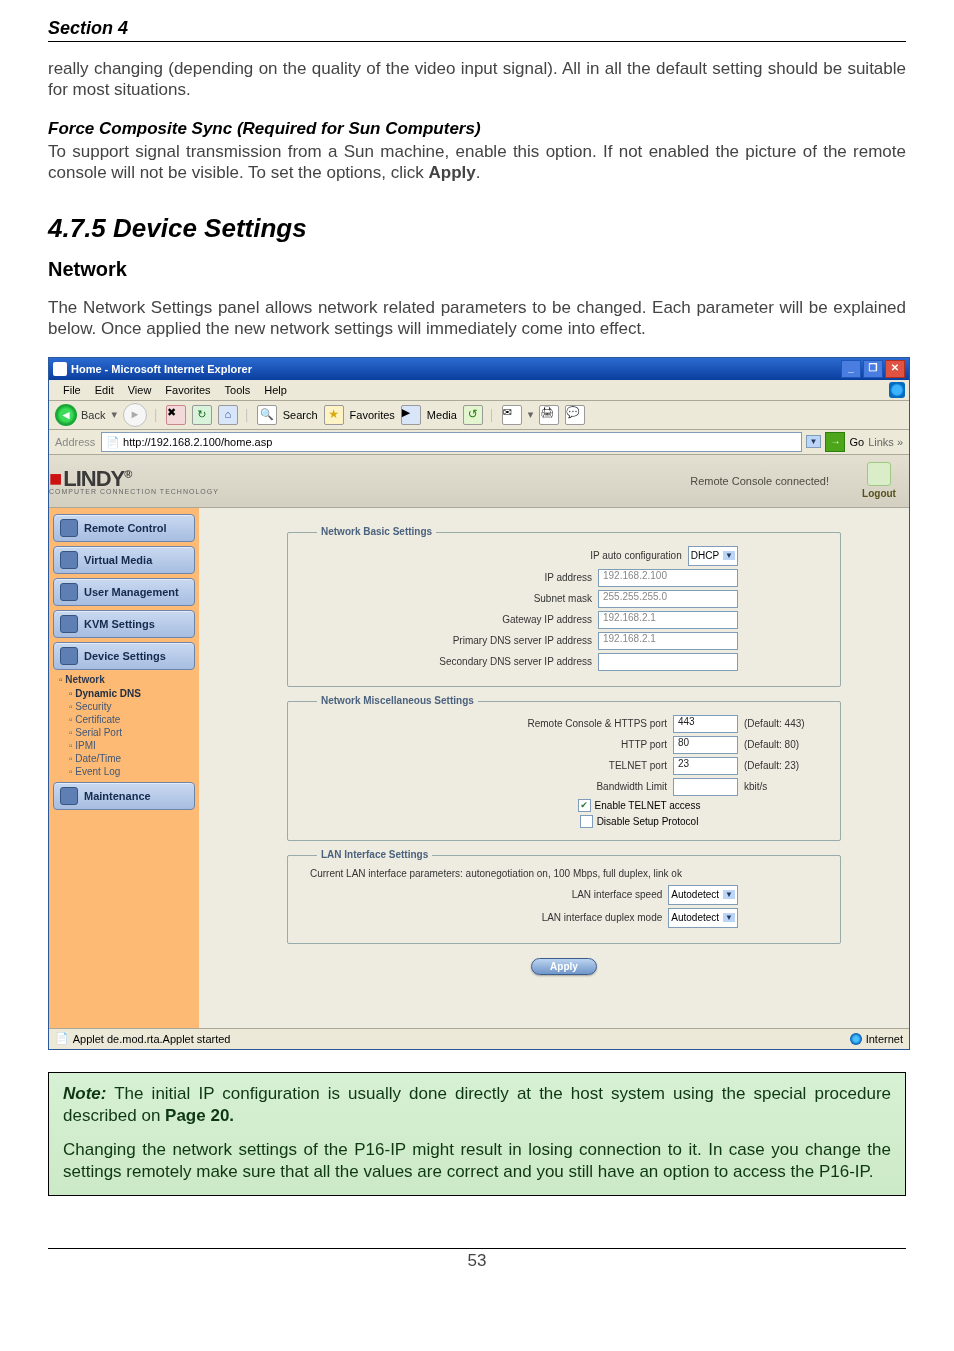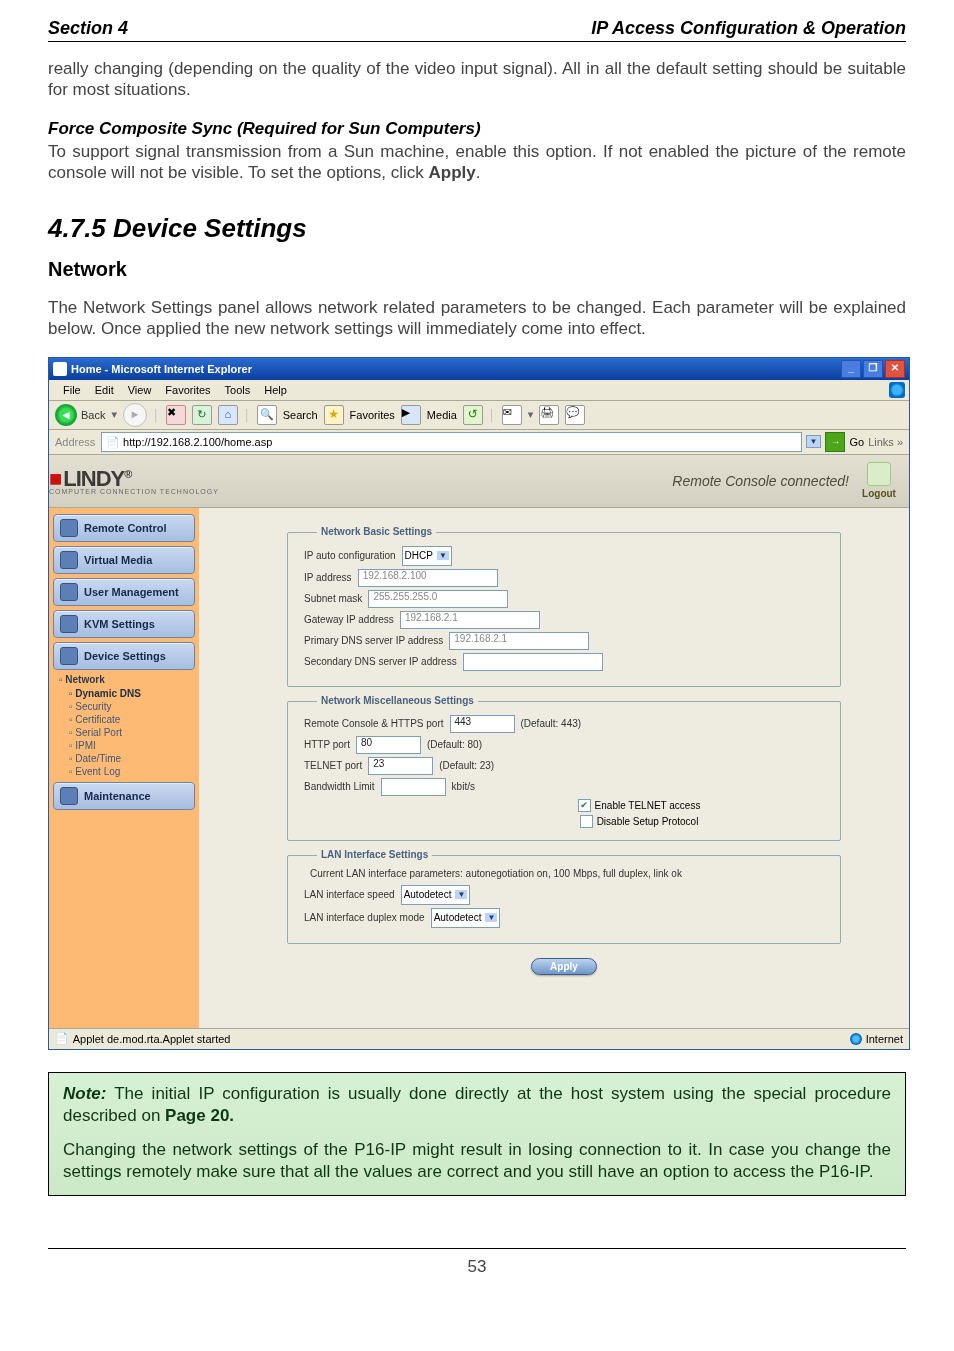--- a/index.html
+++ b/index.html
@@ -468,7 +468,6 @@
 
   <div class="hdr">
     <div class="hdr-left">Section 4</div>
-    <div class="hdr-right">IP Access Configuration &amp; Operation</div>
   </div>
 
   <p class="para">really changing (depending on the quality of the video input signal). All in all the default setting should be suitable for most situations.</p>

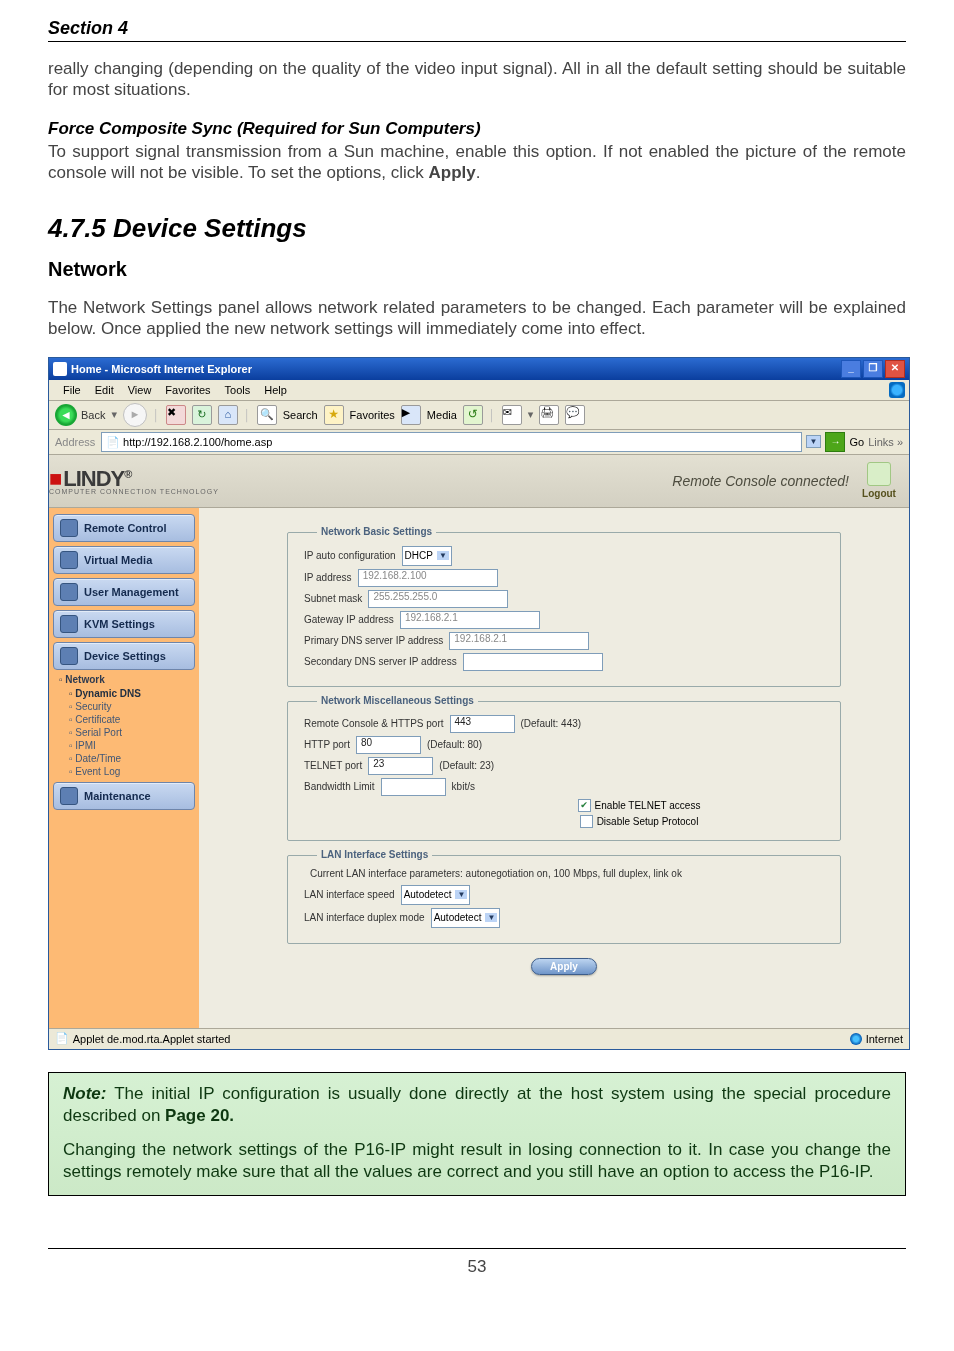--- a/index.html
+++ b/index.html
@@ -245,9 +245,9 @@
   }
   .banner-right {
     margin-left: auto;
-    font-size: 14px;
+    margin-right: 20px;
+    font-size: 11px;
     color: #4d4c3f;
-    font-style: italic;
   }
   .logout-box {
     width: 60px;

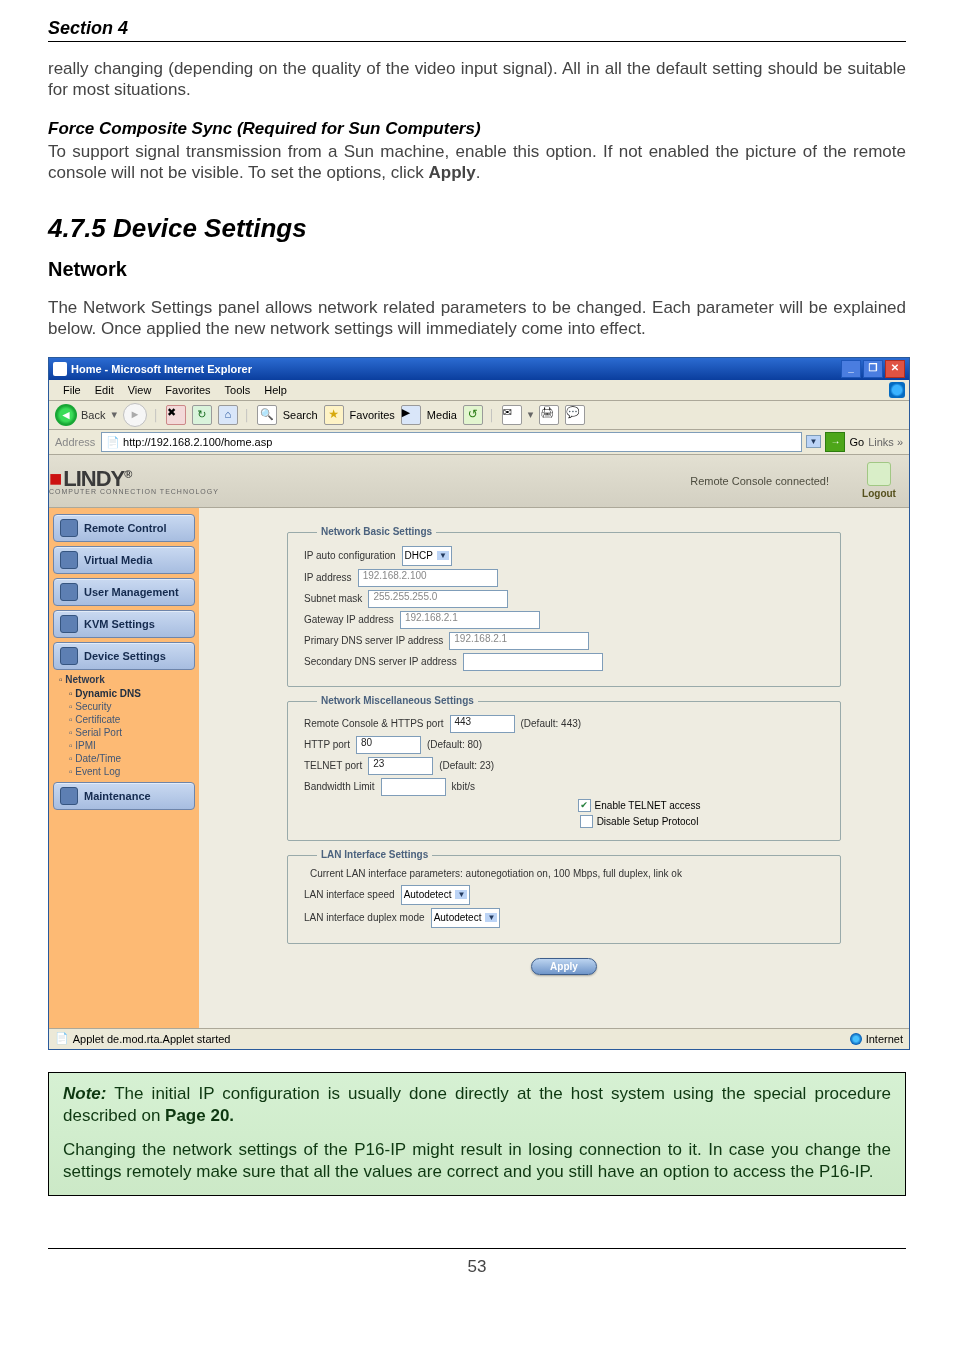--- a/index.html
+++ b/index.html
@@ -339,6 +339,7 @@
   .row {
     display: flex;
     align-items: center;
+    justify-content: flex-end;
     gap: 6px;
     margin: 3px 0;
     font-size: 10px;

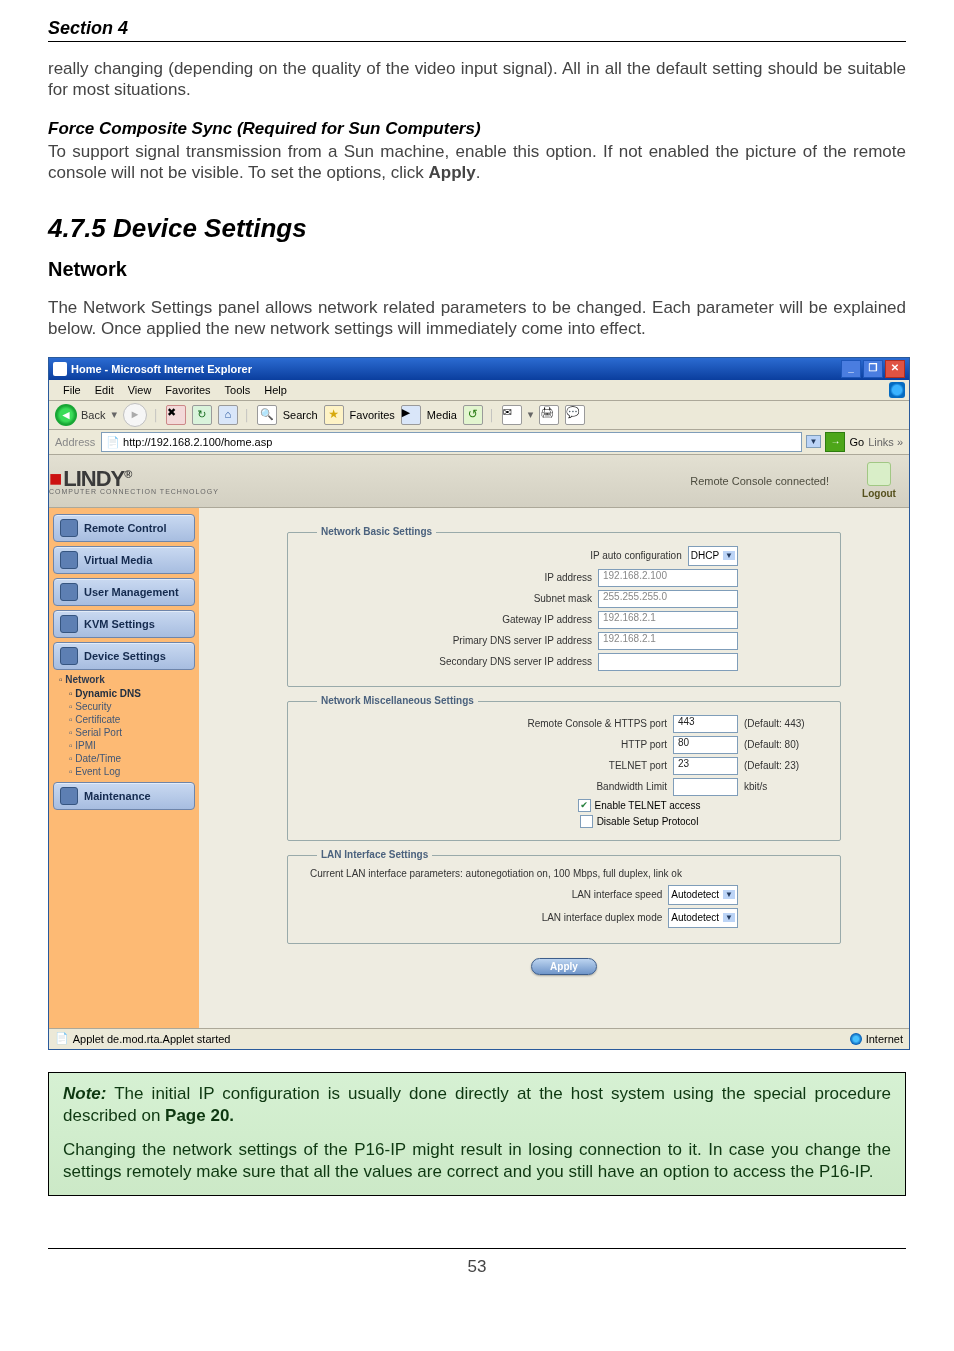--- a/index.html
+++ b/index.html
@@ -459,7 +459,7 @@
     text-align: center;
     font-size: 17px;
     color: #444;
-    padding-top: 8px;
+    padding-top: 2px;
   }
 </style>
 </head>

